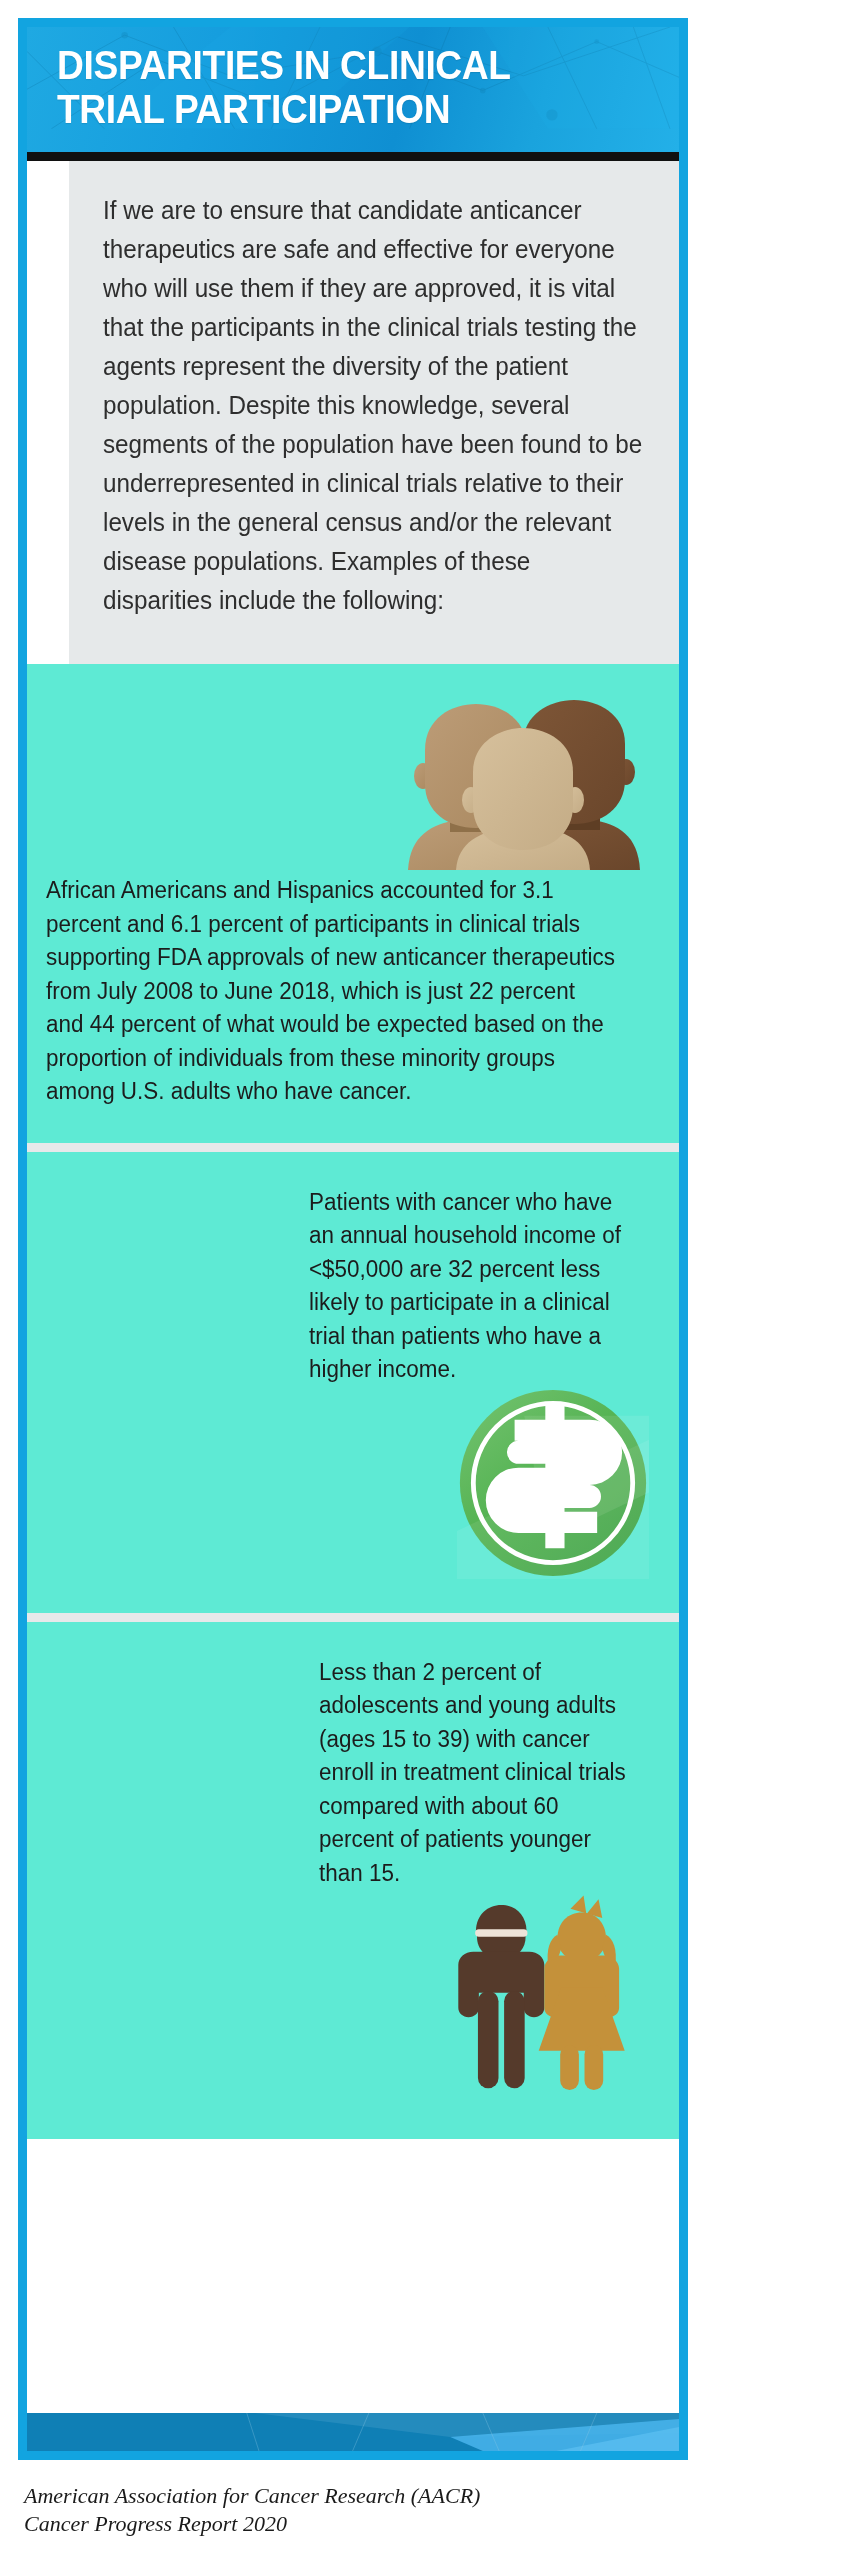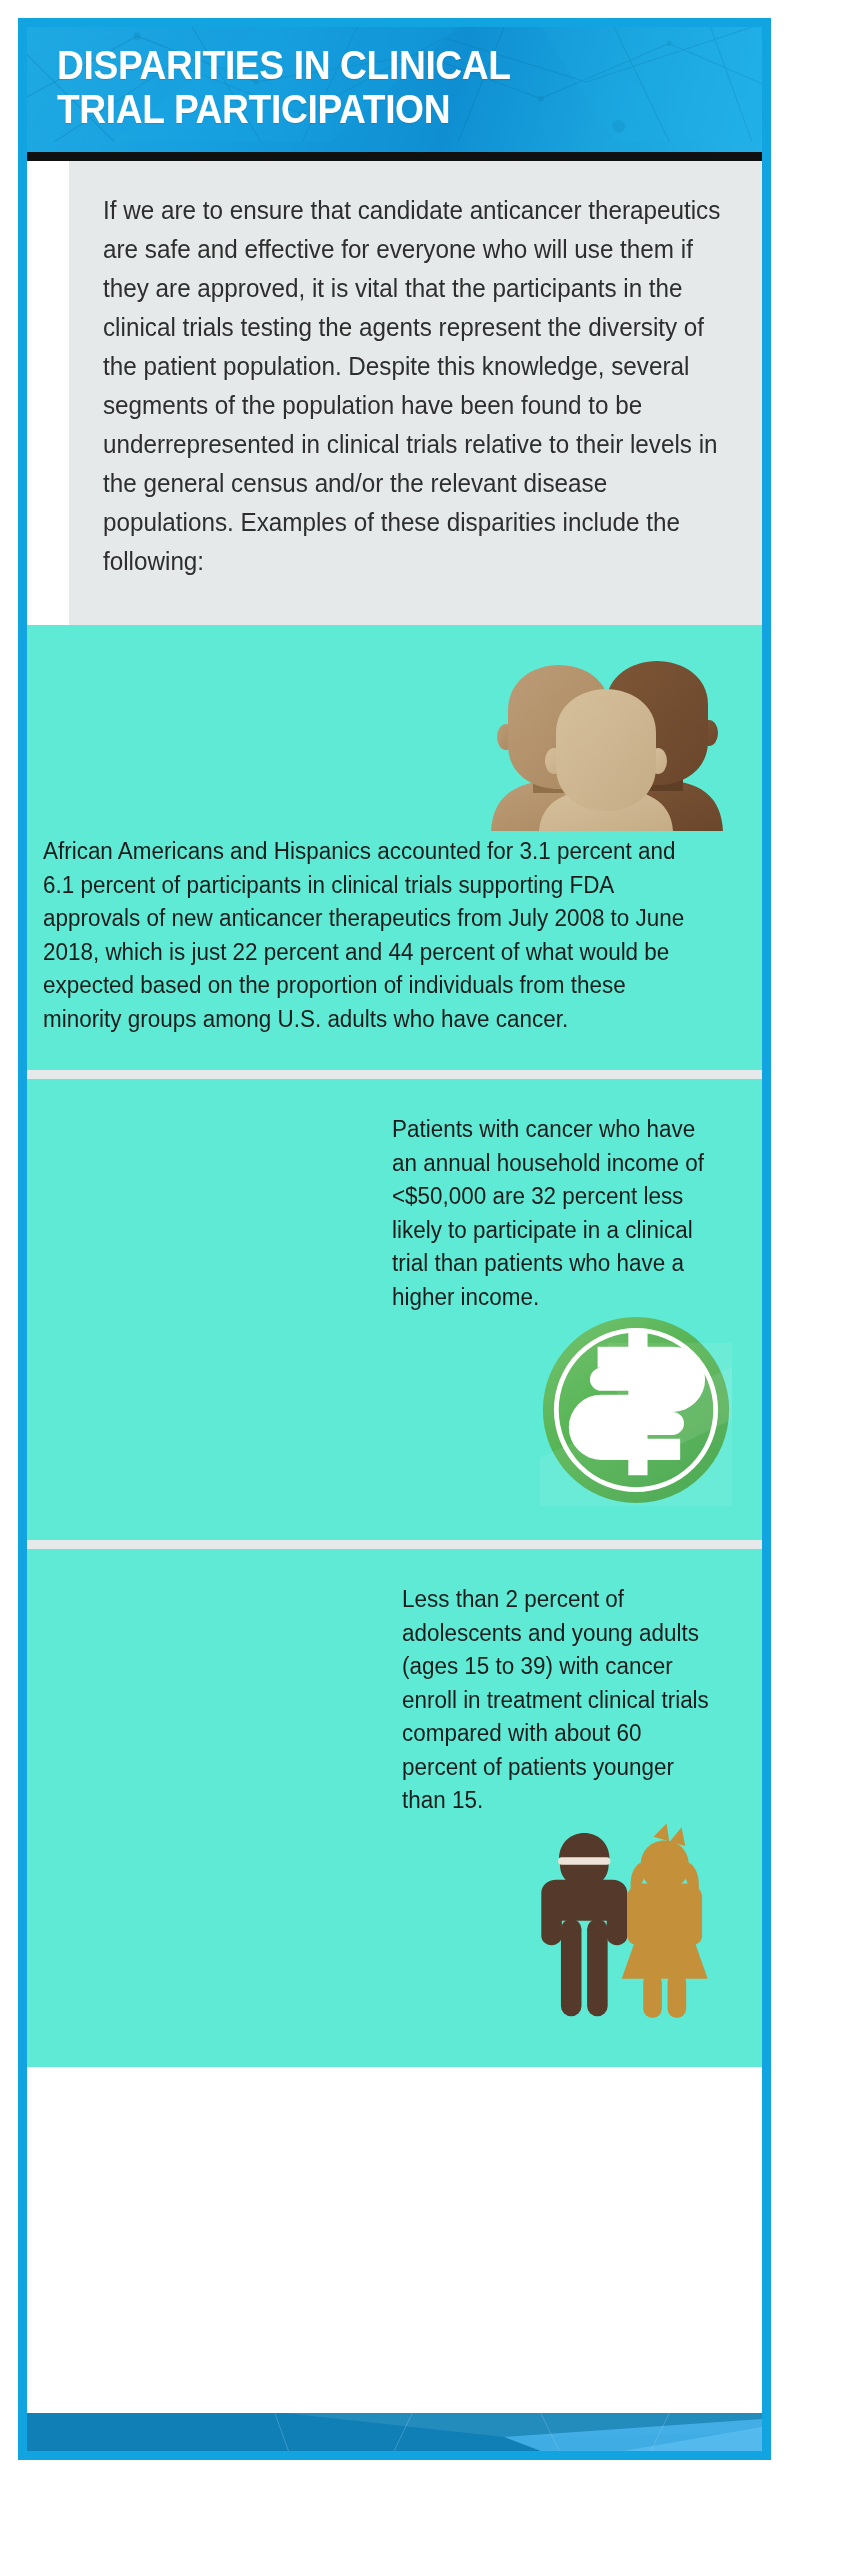--- a/index.html
+++ b/index.html
@@ -27,7 +27,7 @@
     position: absolute;
     left: 18px;
     top: 18px;
-    width: 753px;
+    width: 670px;
     height: 2442px;
     box-sizing: border-box;
     border: 9px solid #12A4E0;

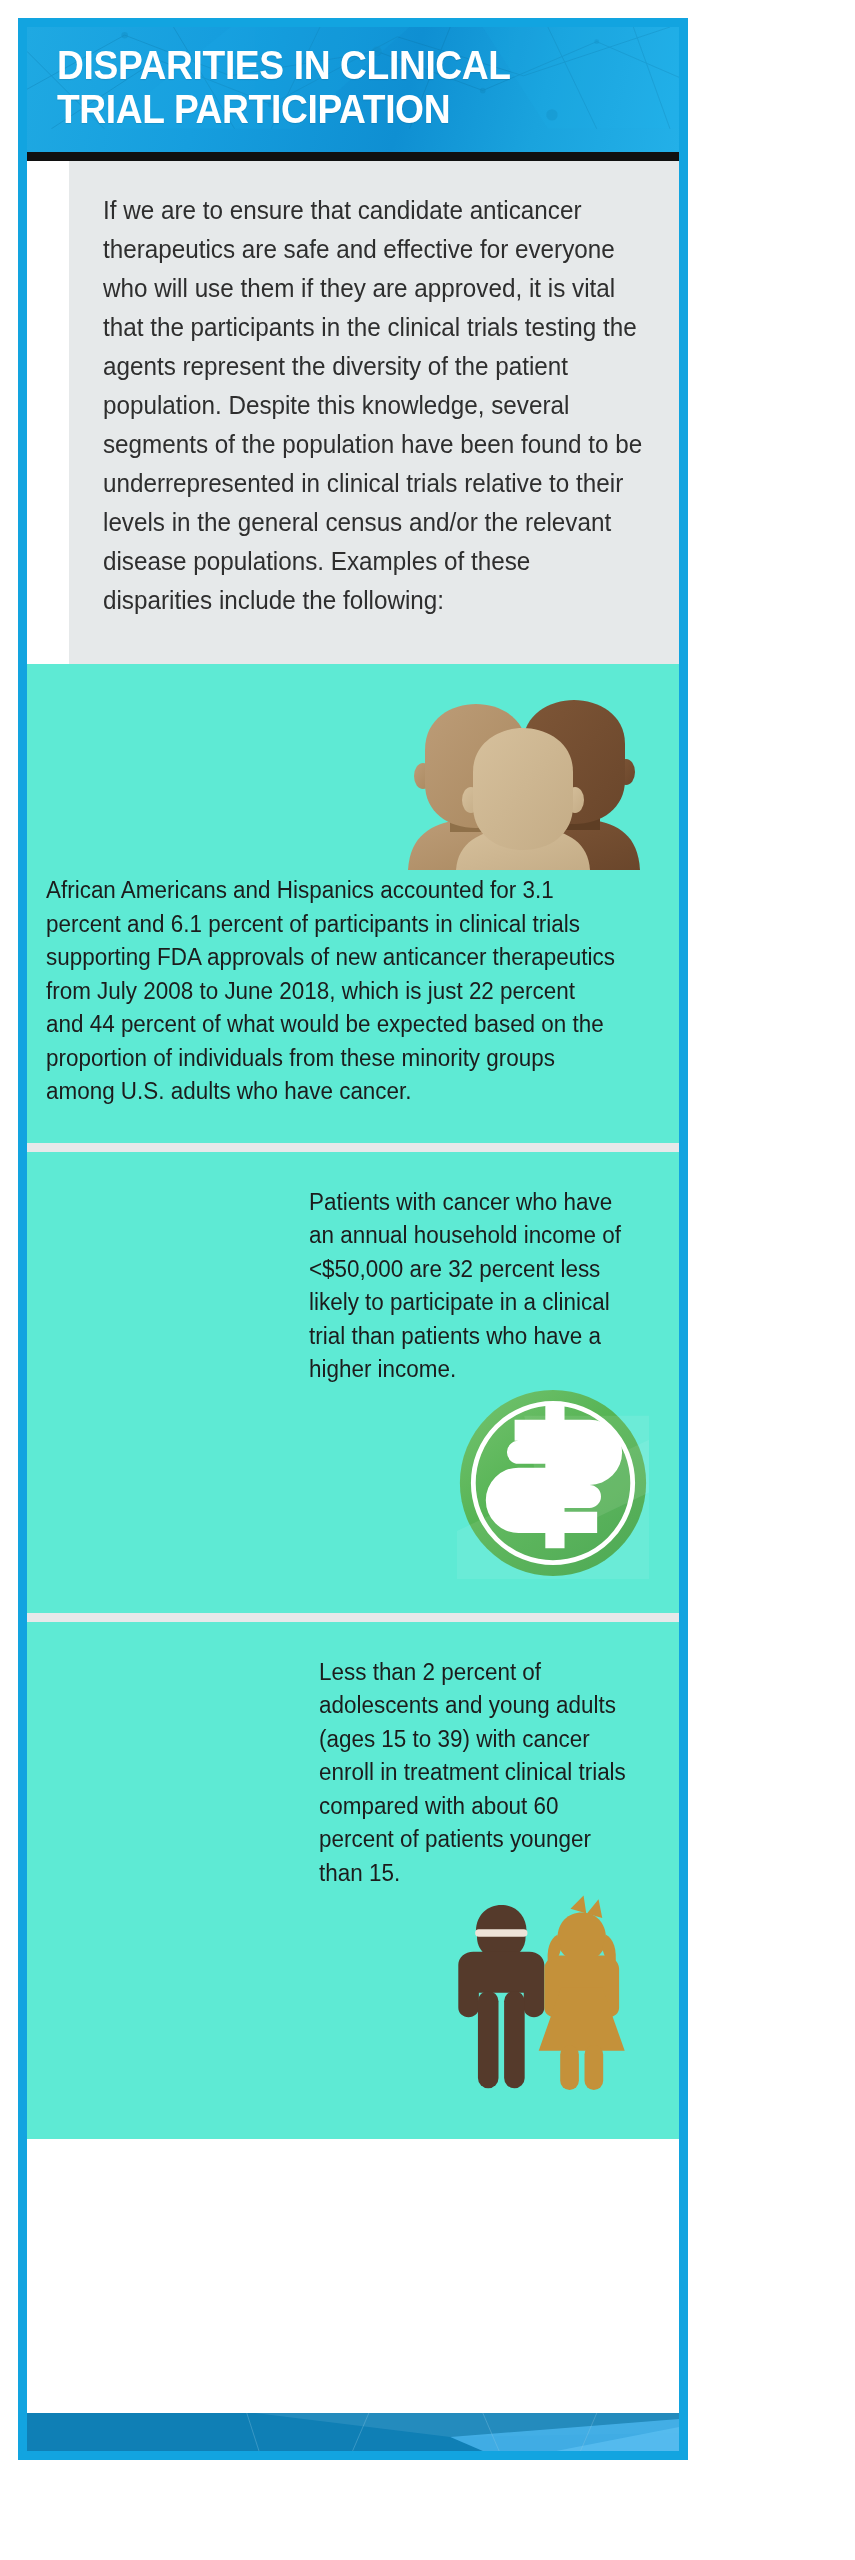--- a/index.html
+++ b/index.html
@@ -326,6 +326,8 @@
 
   </div>
 
+  <div class="footer">American Association for Cancer Research (AACR)
+Cancer Progress Report 2020</div>
 
 </div>
 

